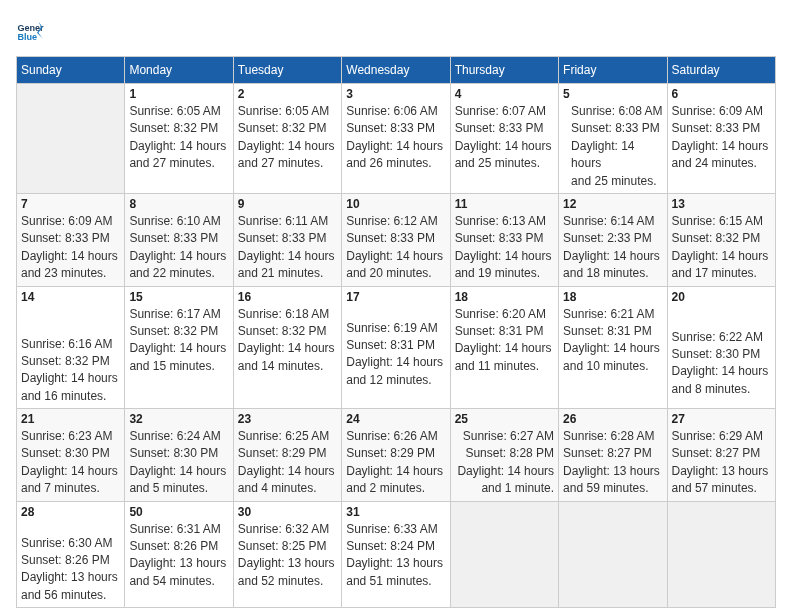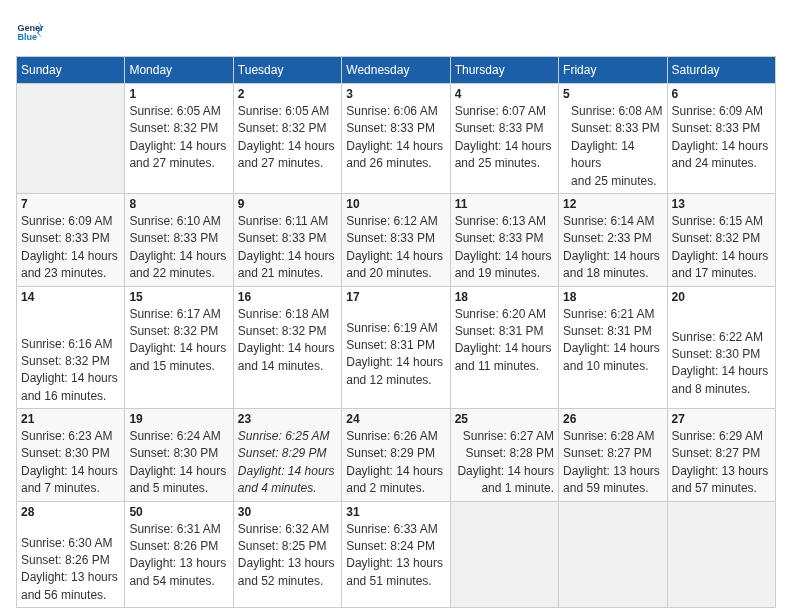--- a/index.html
+++ b/index.html
@@ -277,7 +277,7 @@
 and 7 minutes.</div>
         </td>
         <td>
-          <span class="day-number">19</span>
+          <span class="day-number">32</span>
           <div class="day-info" style="white-space: pre-line;">Sunrise: 6:24 AM
 Sunset: 8:30 PM
 Daylight: 14 hours

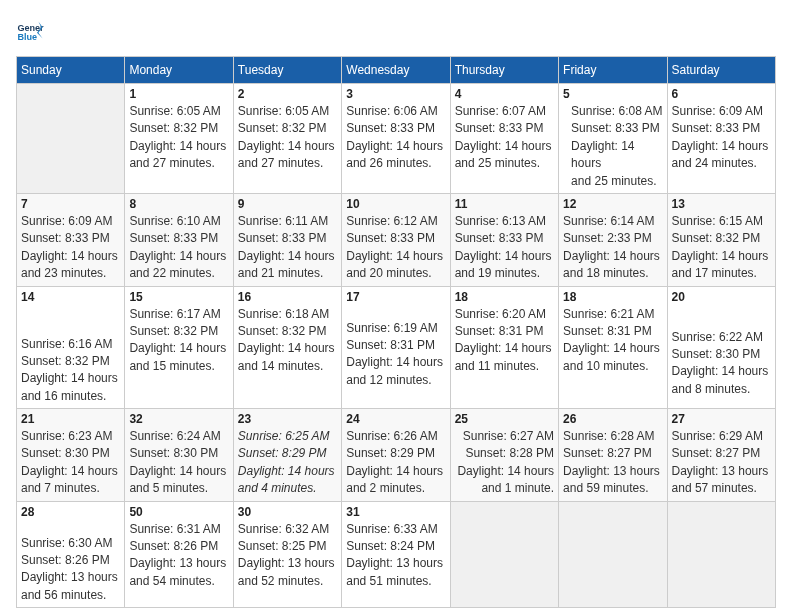--- a/index.html
+++ b/index.html
@@ -285,7 +285,7 @@
         </td>
         <td>
           <span class="day-number">23</span>
-          <div class="day-info" style="white-space: pre-line; font-style: italic;">Sunrise: 6:25 AM
+          <div class="day-info" style="white-space: pre-line;">Sunrise: 6:25 AM
 Sunset: 8:29 PM
 Daylight: 14 hours
 and 4 minutes.</div>

